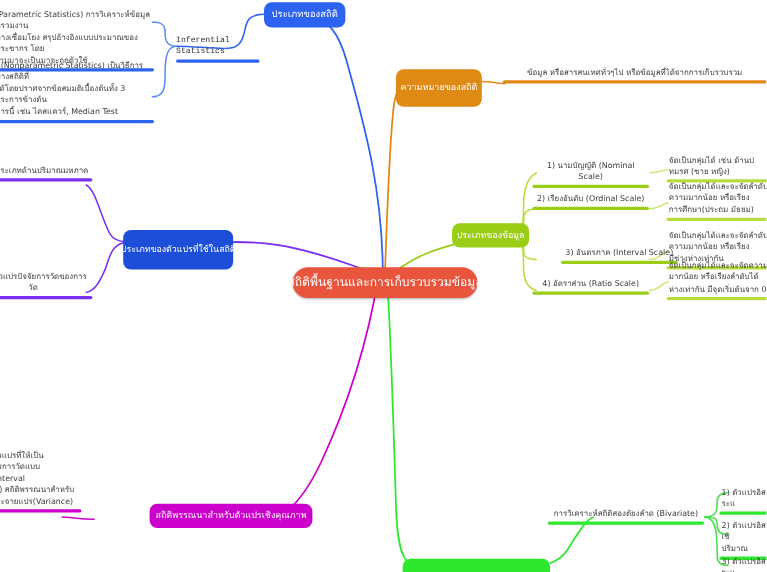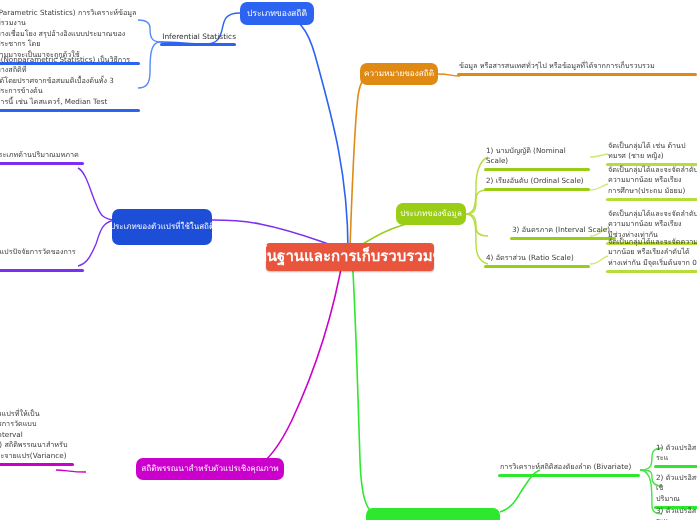--- a/index.html
+++ b/index.html
@@ -75,8 +75,9 @@
     box-sizing: border-box;
     font-size: 7.4px;
     color: #2f2f2f;
-    text-align: right;
+    text-align: left;
     line-height: 1.4;
+    font-family: Liberation Mono, monospace;
   }
 </style>
 </head>

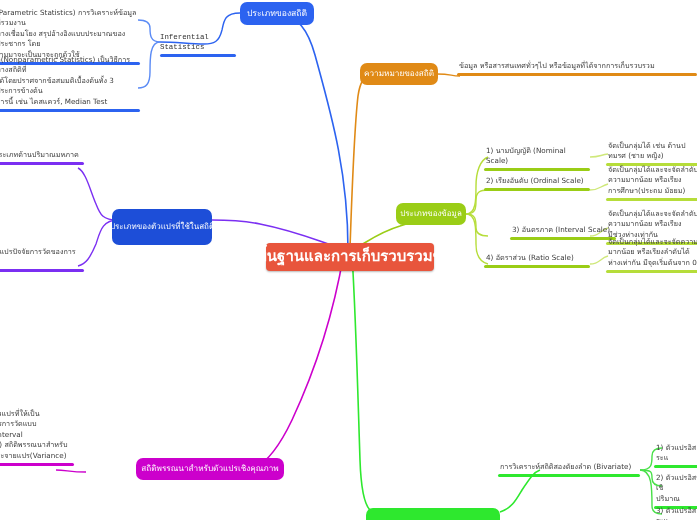--- a/index.html
+++ b/index.html
@@ -66,7 +66,7 @@
     height: 3px;
     border-radius: 2px;
   }
-  .leaf.center .txt { text-align: left; }
+  .leaf.center .txt { text-align: center; }
   .leaf.left   .txt { text-align: left; }
 
   

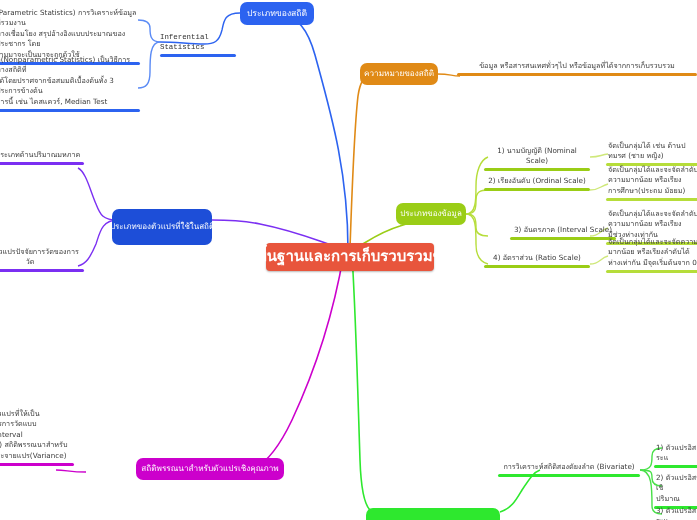--- a/index.html
+++ b/index.html
@@ -148,7 +148,7 @@
     <span class="rule" style="background:#2c63f0;"></span>
   </div>
 
-  <div class="chip" style="left:360px; top:63px; width:78px; height:22px; background:#e08a16; font-size:8.2px;">ความหมายของสถิติ</div>
+  <div class="chip" style="left:360px; top:63px; width:78px; height:34px; background:#e08a16; font-size:8.2px;">ความหมายของสถิติ</div>
 
   <div class="leaf center" style="left:457px; top:61px; width:240px;">
     <span class="txt">ข้อมูล หรือสารสนเทศทั่วๆไป หรือข้อมูลที่ได้จากการเก็บรวบรวม</span>

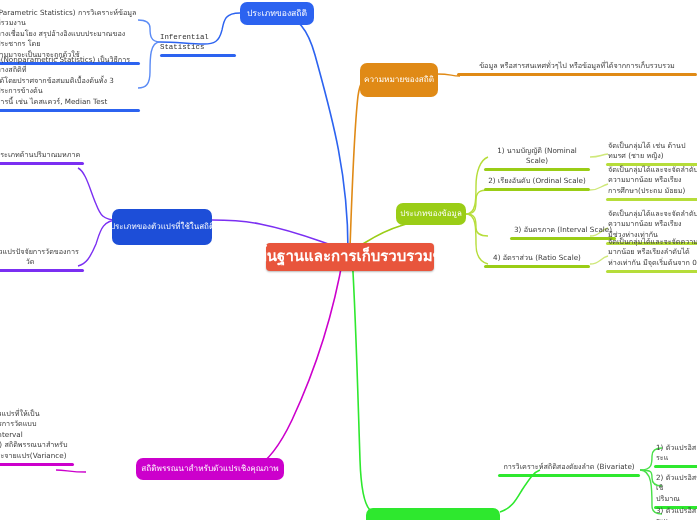--- a/index.html
+++ b/index.html
@@ -167,7 +167,7 @@
     <span class="rule" style="background:#7b2ff2;"></span>
   </div>
 
-  <div class="chip" style="left:396px; top:203px; width:70px; height:22px; background:#9acd16; font-size:8px;">ประเภทของข้อมูล</div>
+  <div class="chip" style="left:411px; top:203px; width:70px; height:22px; background:#9acd16; font-size:8px;">ประเภทของข้อมูล</div>
 
   <div class="leaf center" style="left:484px; top:146px; width:106px;">
     <span class="txt">1) นามบัญญัติ (Nominal Scale)</span>

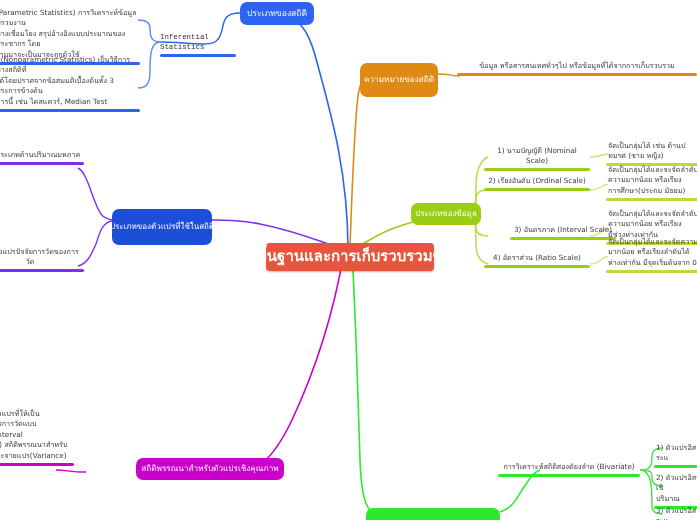--- a/index.html
+++ b/index.html
@@ -42,10 +42,9 @@
     white-space: nowrap;
   }
   .chip-root {
-    font-size: 15px;
-    border-radius: 4px;
+    font-size: 11px;
+    border-radius: 14px;
     box-shadow: 0 1px 2px rgba(0,0,0,.28);
-    font-weight: bold;
   }
 
   

